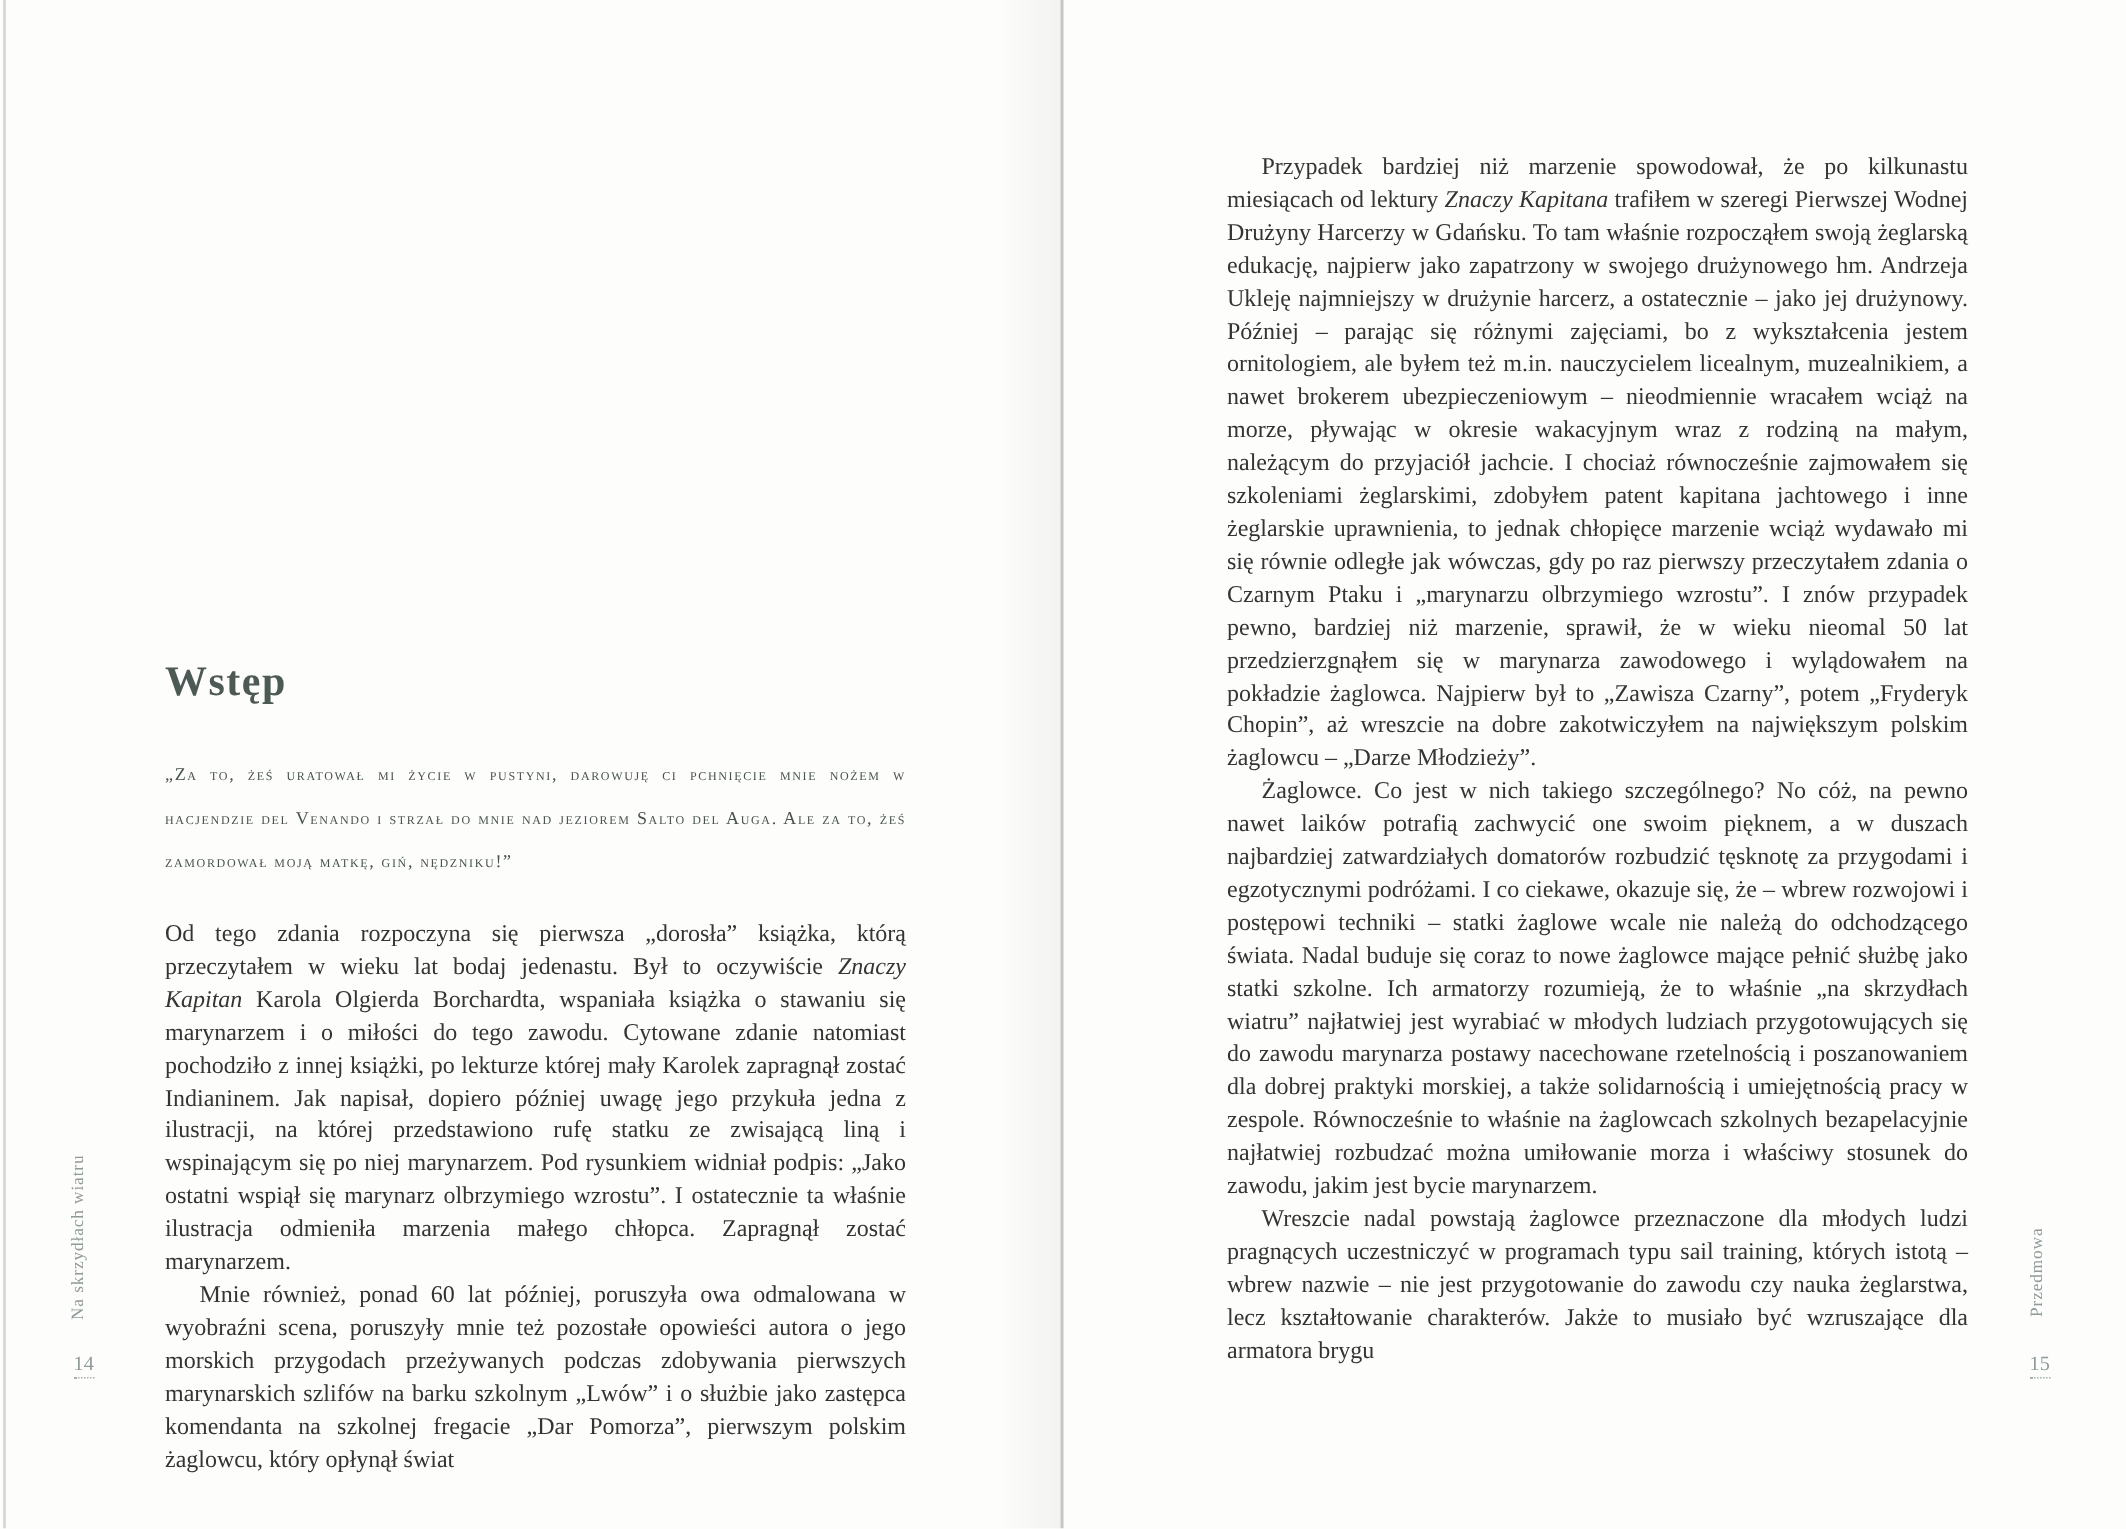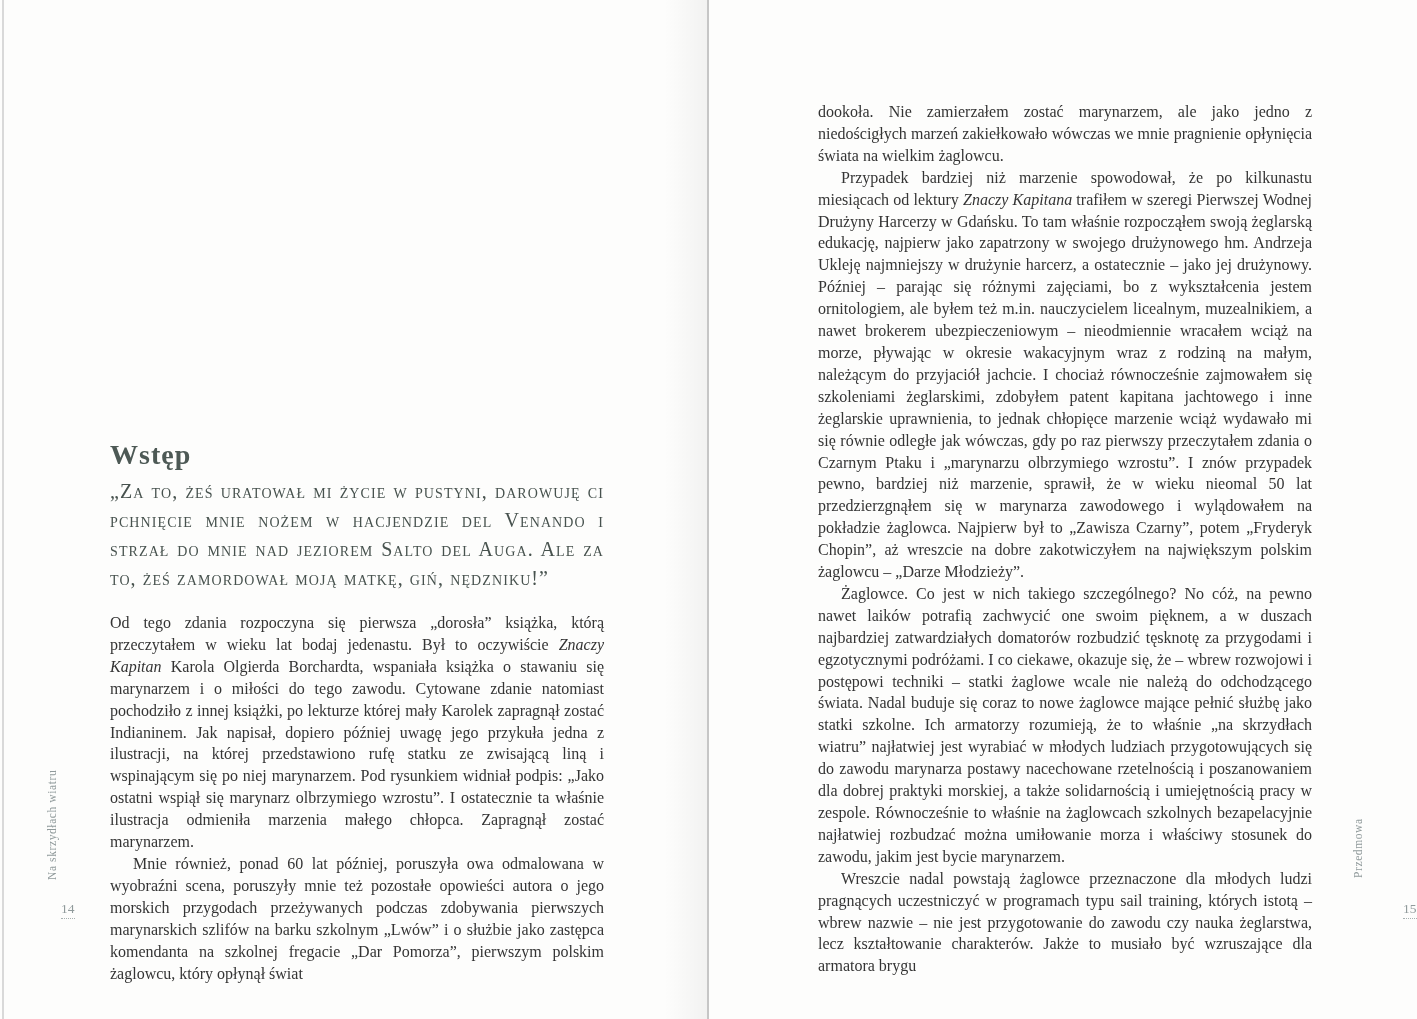--- a/index.html
+++ b/index.html
@@ -57,7 +57,6 @@
 
   <section class="page">
     <div class="body-text body-right">
-      <p><span>dookoła. Nie zamierzałem zostać marynarzem, ale jako jedno z niedościgłych marzeń zakiełkowało wówczas we mnie pragnienie opłynięcia świata na wielkim żaglowcu.</span></p>
       <p class="indent"><span>Przypadek bardziej niż marzenie spowodował, że po kilkunastu miesiącach od lektury </span><span class="italic">Znaczy Kapitana</span><span> trafiłem w szeregi Pierwszej Wodnej Drużyny Harcerzy w Gdańsku. To tam właśnie rozpocząłem swoją żeglarską edukację, najpierw jako zapatrzony w swojego drużynowego hm. Andrzeja Ukleję najmniejszy w drużynie harcerz, a ostatecznie – jako jej drużynowy. Później – parając się różnymi zajęciami, bo z wykształcenia jestem ornitologiem, ale byłem też m.in. nauczycielem licealnym, muzealnikiem, a nawet brokerem ubezpieczeniowym – nieodmiennie wracałem wciąż na morze, pływając w okresie wakacyjnym wraz z rodziną na małym, należącym do przyjaciół jachcie. I chociaż równocześnie zajmowałem się szkoleniami żeglarskimi, zdobyłem patent kapitana jachtowego i inne żeglarskie uprawnienia, to jednak chłopięce marzenie wciąż wydawało mi się równie odległe jak wówczas, gdy po raz pierwszy przeczytałem zdania o Czarnym Ptaku i „marynarzu olbrzymiego wzrostu”. I znów przypadek pewno, bardziej niż marzenie, sprawił, że w wieku nieomal 50 lat przedzierzgnąłem się w marynarza zawodowego i wylądowałem na pokładzie żaglowca. Najpierw był to „Zawisza Czarny”, potem „Fryderyk Chopin”, aż wreszcie na dobre zakotwiczyłem na największym polskim żaglowcu – „Darze Młodzieży”.</span></p>
       <p class="indent"><span>Żaglowce. Co jest w nich takiego szczególnego? No cóż, na pewno nawet laików potrafią zachwycić one swoim pięknem, a w duszach najbardziej zatwardziałych domatorów rozbudzić tęsknotę za przygodami i egzotycznymi podróżami. I co ciekawe, okazuje się, że – wbrew rozwojowi i postępowi techniki – statki żaglowe wcale nie należą do odchodzącego świata. Nadal buduje się coraz to nowe żaglowce mające pełnić służbę jako statki szkolne. Ich armatorzy rozumieją, że to właśnie „na skrzydłach wiatru” najłatwiej jest wyrabiać w młodych ludziach przygotowujących się do zawodu marynarza postawy nacechowane rzetelnością i poszanowaniem dla dobrej praktyki morskiej, a także solidarnością i umiejętnością pracy w zespole. Równocześnie to właśnie na żaglowcach szkolnych bezapelacyjnie najłatwiej rozbudzać można umiłowanie morza i właściwy stosunek do zawodu, jakim jest bycie marynarzem.</span></p>
       <p class="indent"><span>Wreszcie nadal powstają żaglowce przeznaczone dla młodych ludzi pragnących uczestniczyć w programach typu sail training, których istotą – wbrew nazwie – nie jest przygotowanie do zawodu czy nauka żeglarstwa, lecz kształtowanie charakterów. Jakże to musiało być wzruszające dla armatora brygu</span></p>

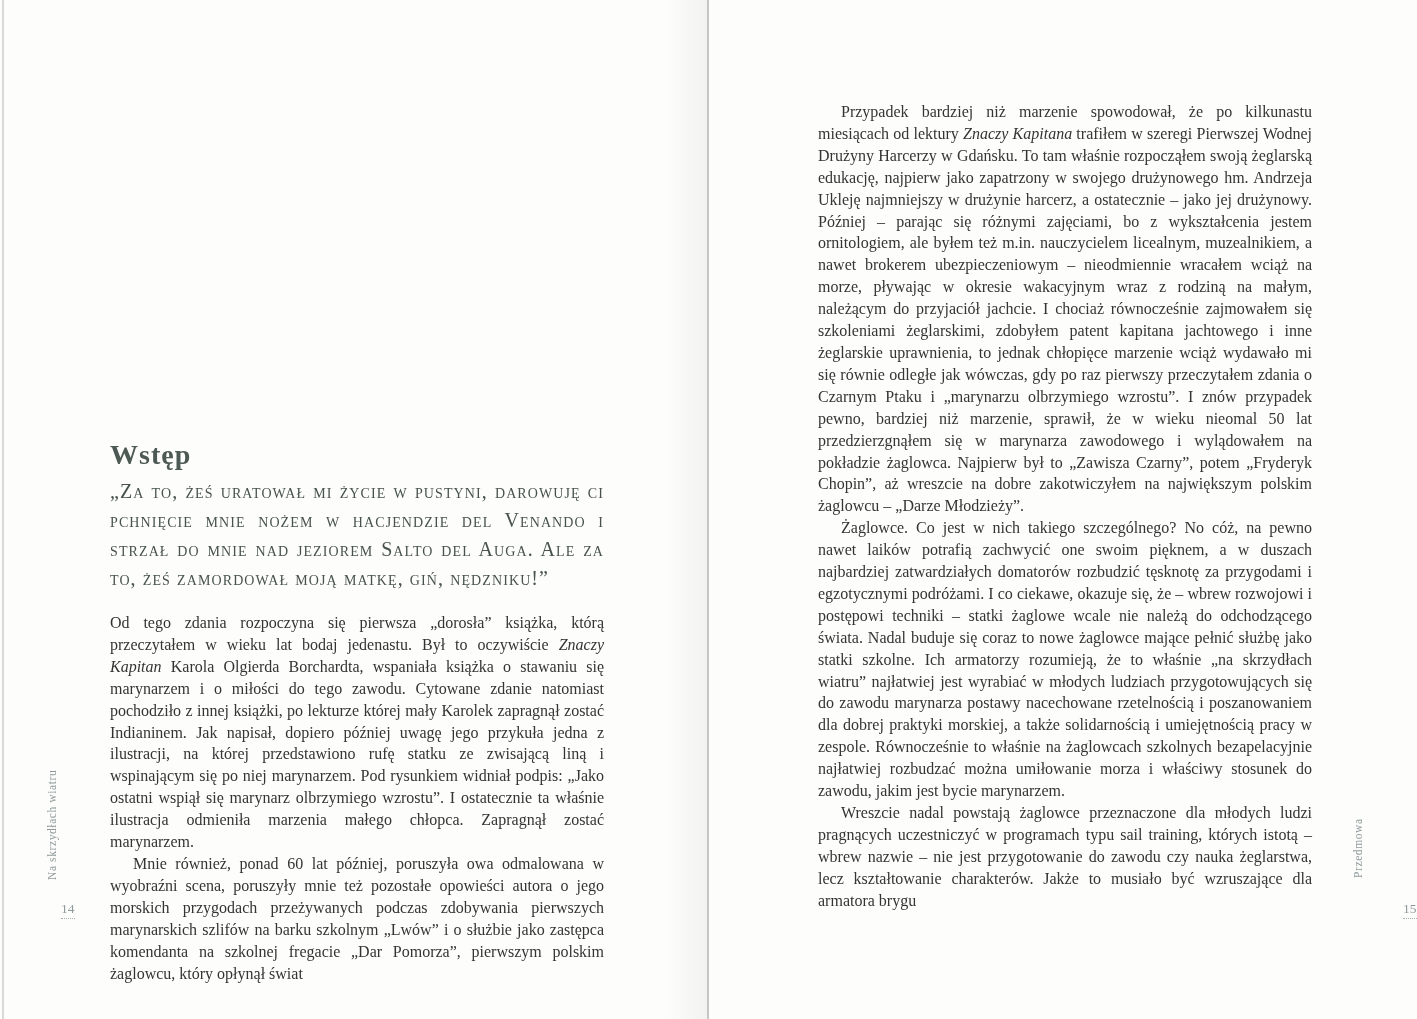--- a/index.html
+++ b/index.html
@@ -17,8 +17,8 @@
   .page{position:absolute;top:0;height:100%;}
   .heading{position:absolute;left:110px;top:438px;font-size:28px;line-height:34px;
        font-weight:bold;color:var(--heading);letter-spacing:1px;}
-  .epigraph{position:absolute;left:110px;top:477px;width:494px;
-       font-variant:small-caps;font-size:20px;line-height:29px;letter-spacing:1.1px;
+  .epigraph{position:absolute;left:110px;top:502px;width:494px;
+       font-variant:small-caps;font-size:12px;line-height:29px;letter-spacing:1.1px;
        color:var(--epigraph);text-align:justify;}
   .body-text{position:absolute;width:494px;font-size:16px;line-height:21.9px;
        color:var(--text);text-align:justify;hyphens:auto;-webkit-hyphens:auto;}

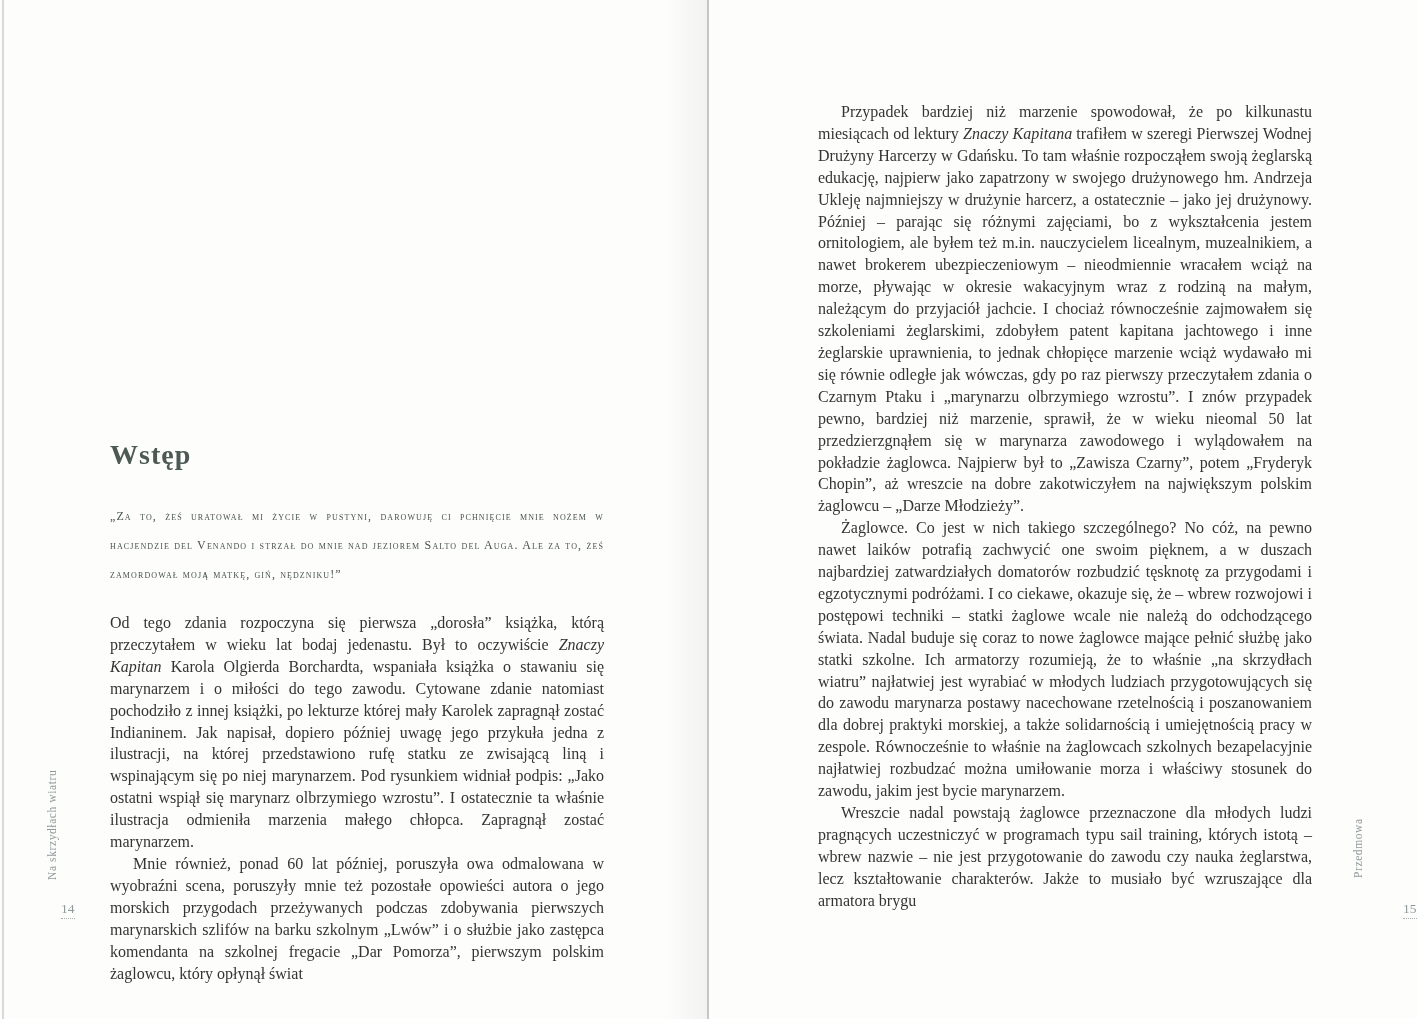--- a/index.html
+++ b/index.html
@@ -33,7 +33,7 @@
   .margin-label-right{left:1352px;top:804px;height:74px;}
   .page-num{position:absolute;font-size:13.5px;color:var(--muted);
        border-bottom:1px dotted #a7b0b0;padding-bottom:1px;cursor:pointer;}
-  .page-num-left{left:61px;top:901px;}
+  .page-num-left{left:49px;top:901px;}
   .page-num-right{left:1403px;top:901px;}
 </style>
 </head>

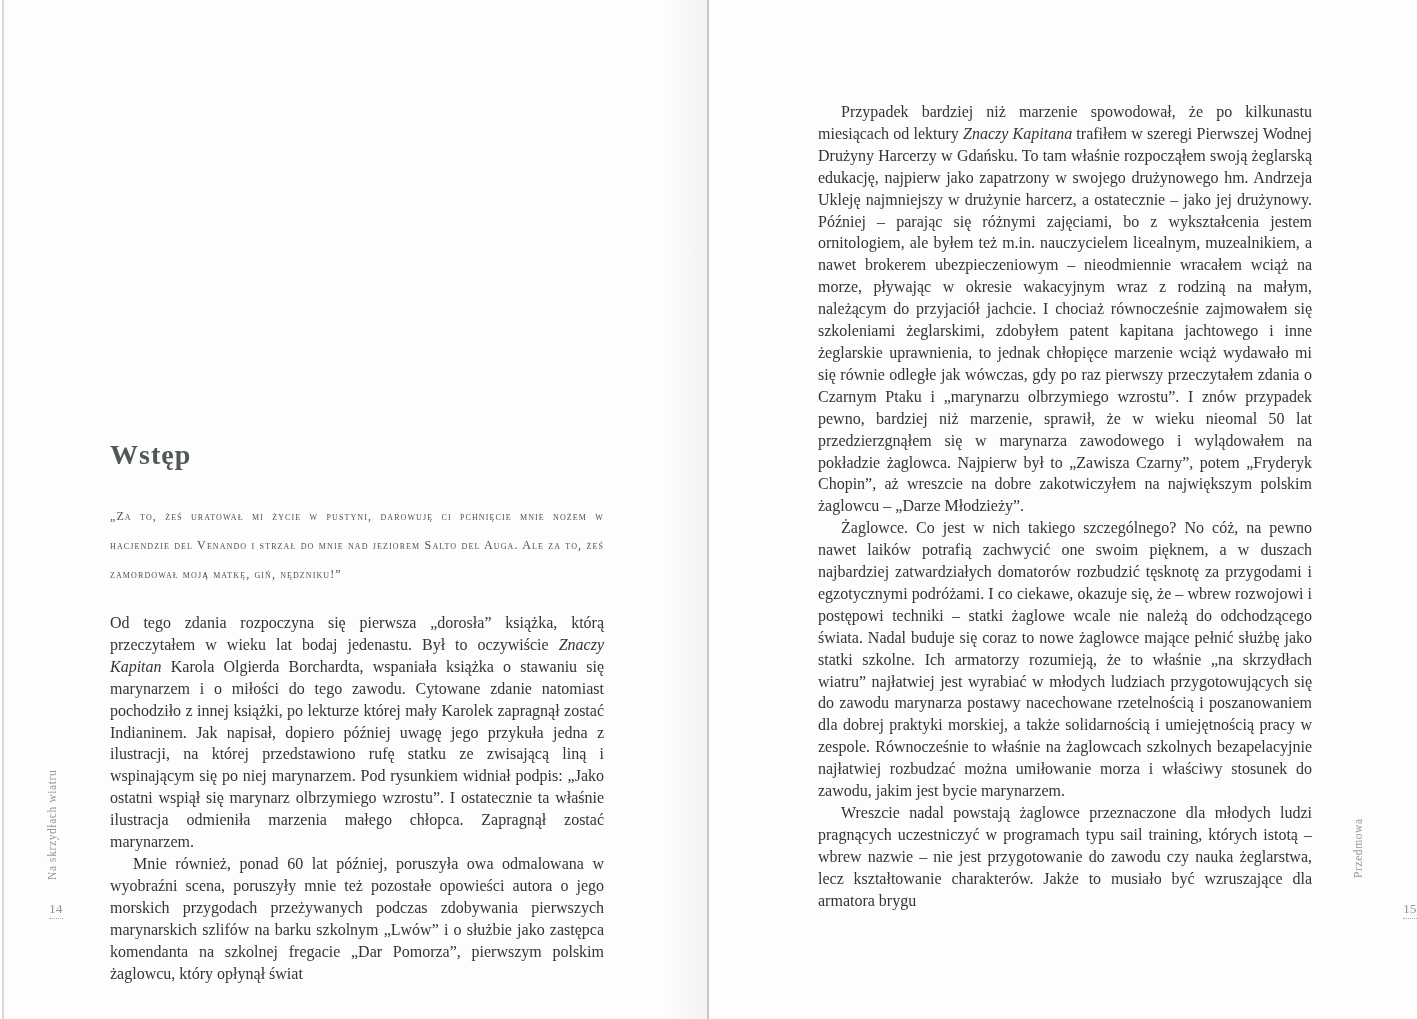--- a/index.html
+++ b/index.html
@@ -34,7 +34,7 @@
   .page-num{position:absolute;font-size:13.5px;color:var(--muted);
        border-bottom:1px dotted #a7b0b0;padding-bottom:1px;cursor:pointer;}
   .page-num-left{left:49px;top:901px;}
-  .page-num-right{left:1403px;top:901px;}
+  .page-num-right{left:1353px;top:901px;}
 </style>
 </head>
 <body>

